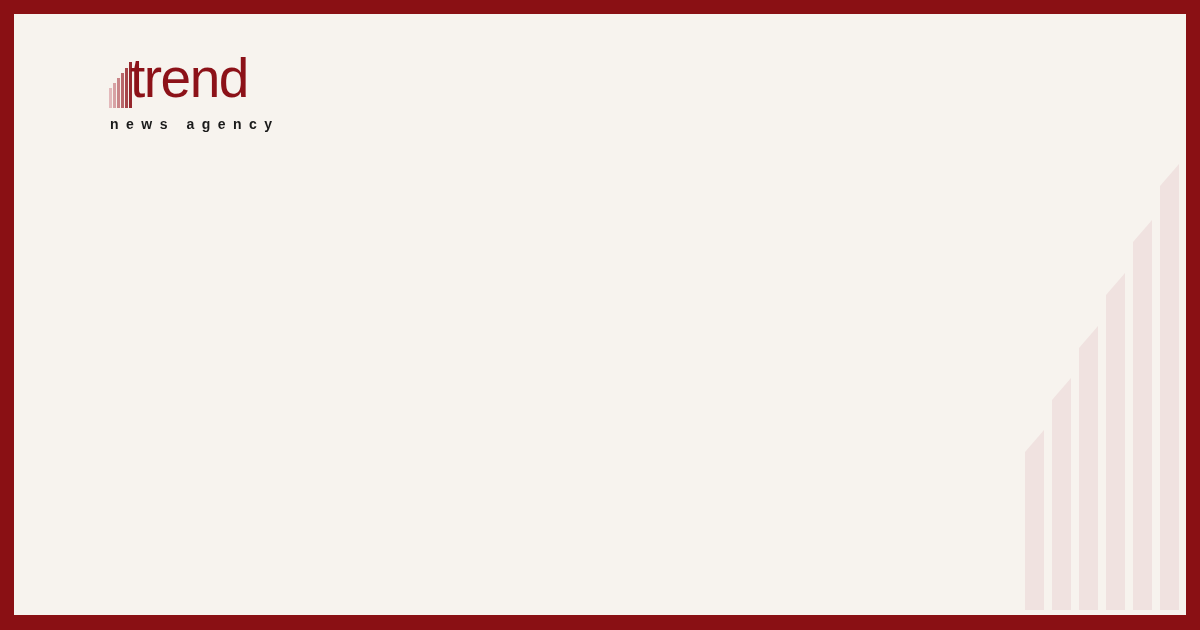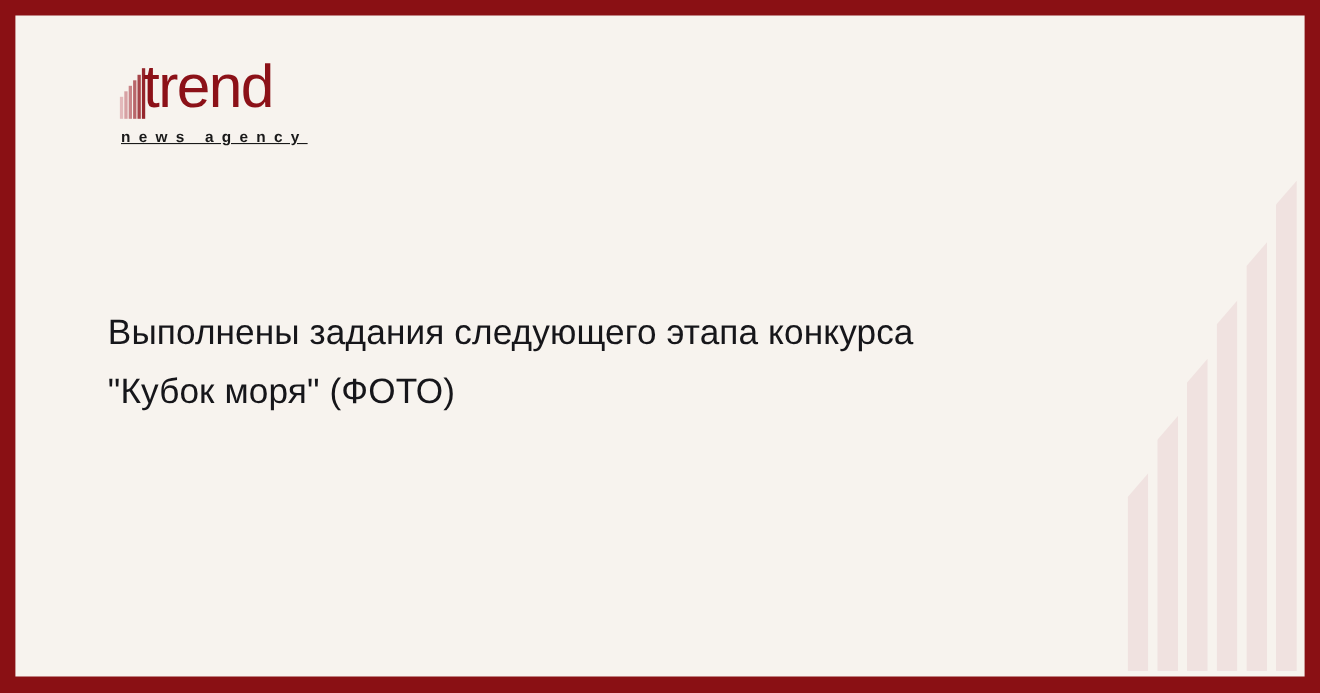--- a/index.html
+++ b/index.html
@@ -96,7 +96,6 @@
     font-weight: 700;
     color: #1a1a1a;
     letter-spacing: 7.5px;
-    text-decoration: underline;
   }
 
   

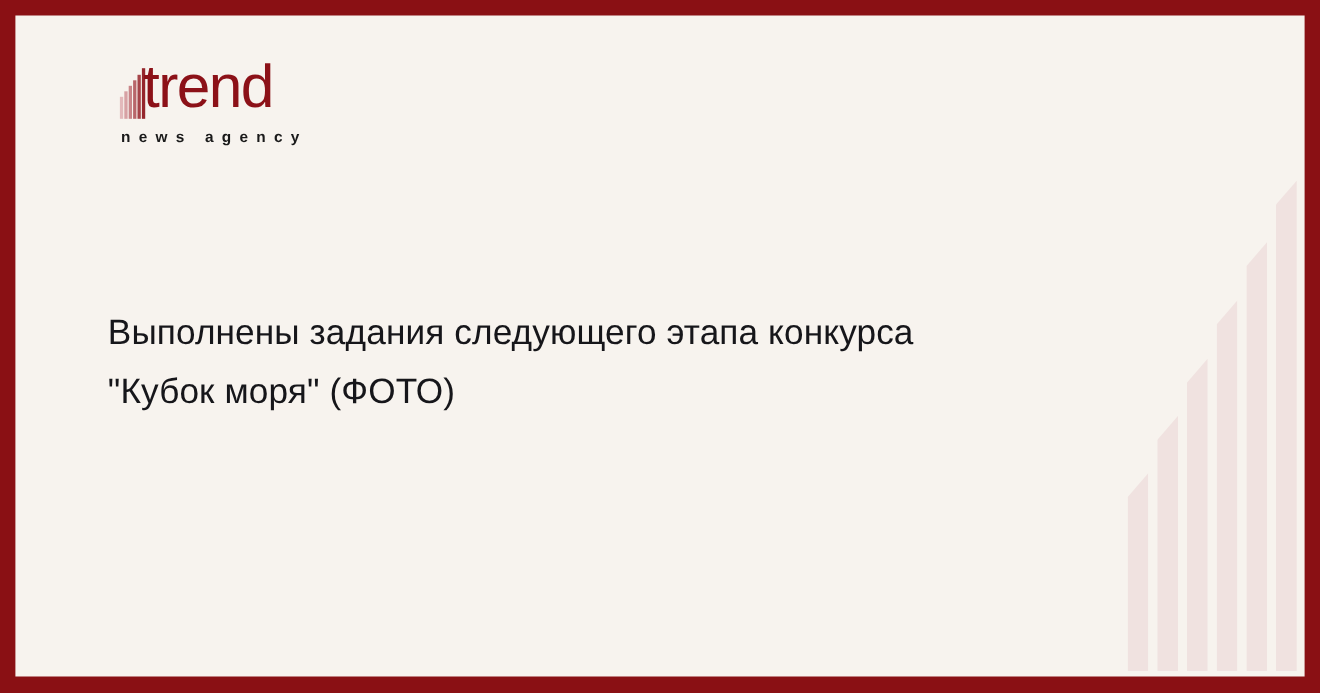--- a/index.html
+++ b/index.html
@@ -140,10 +140,6 @@
       <div class="logo-sub">news agency</div>
     </div>
 
-    <div class="headline">
-      <span class="hl-line">Выполнены задания следующего этапа конкурса</span>
-      <span class="hl-line">"Кубок моря" (ФОТО)</span>
-    </div>
 
   </div>
 </div>

